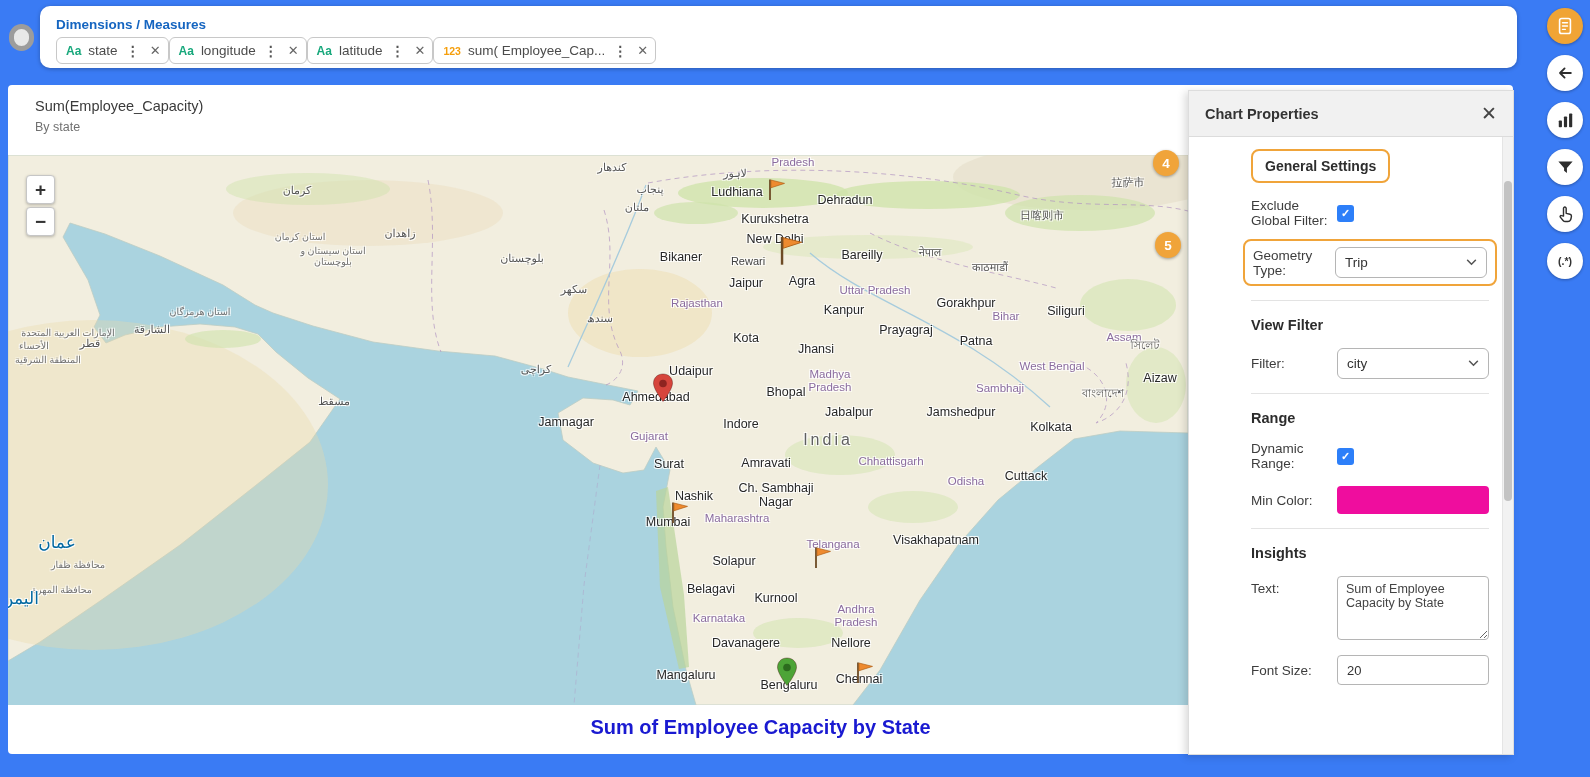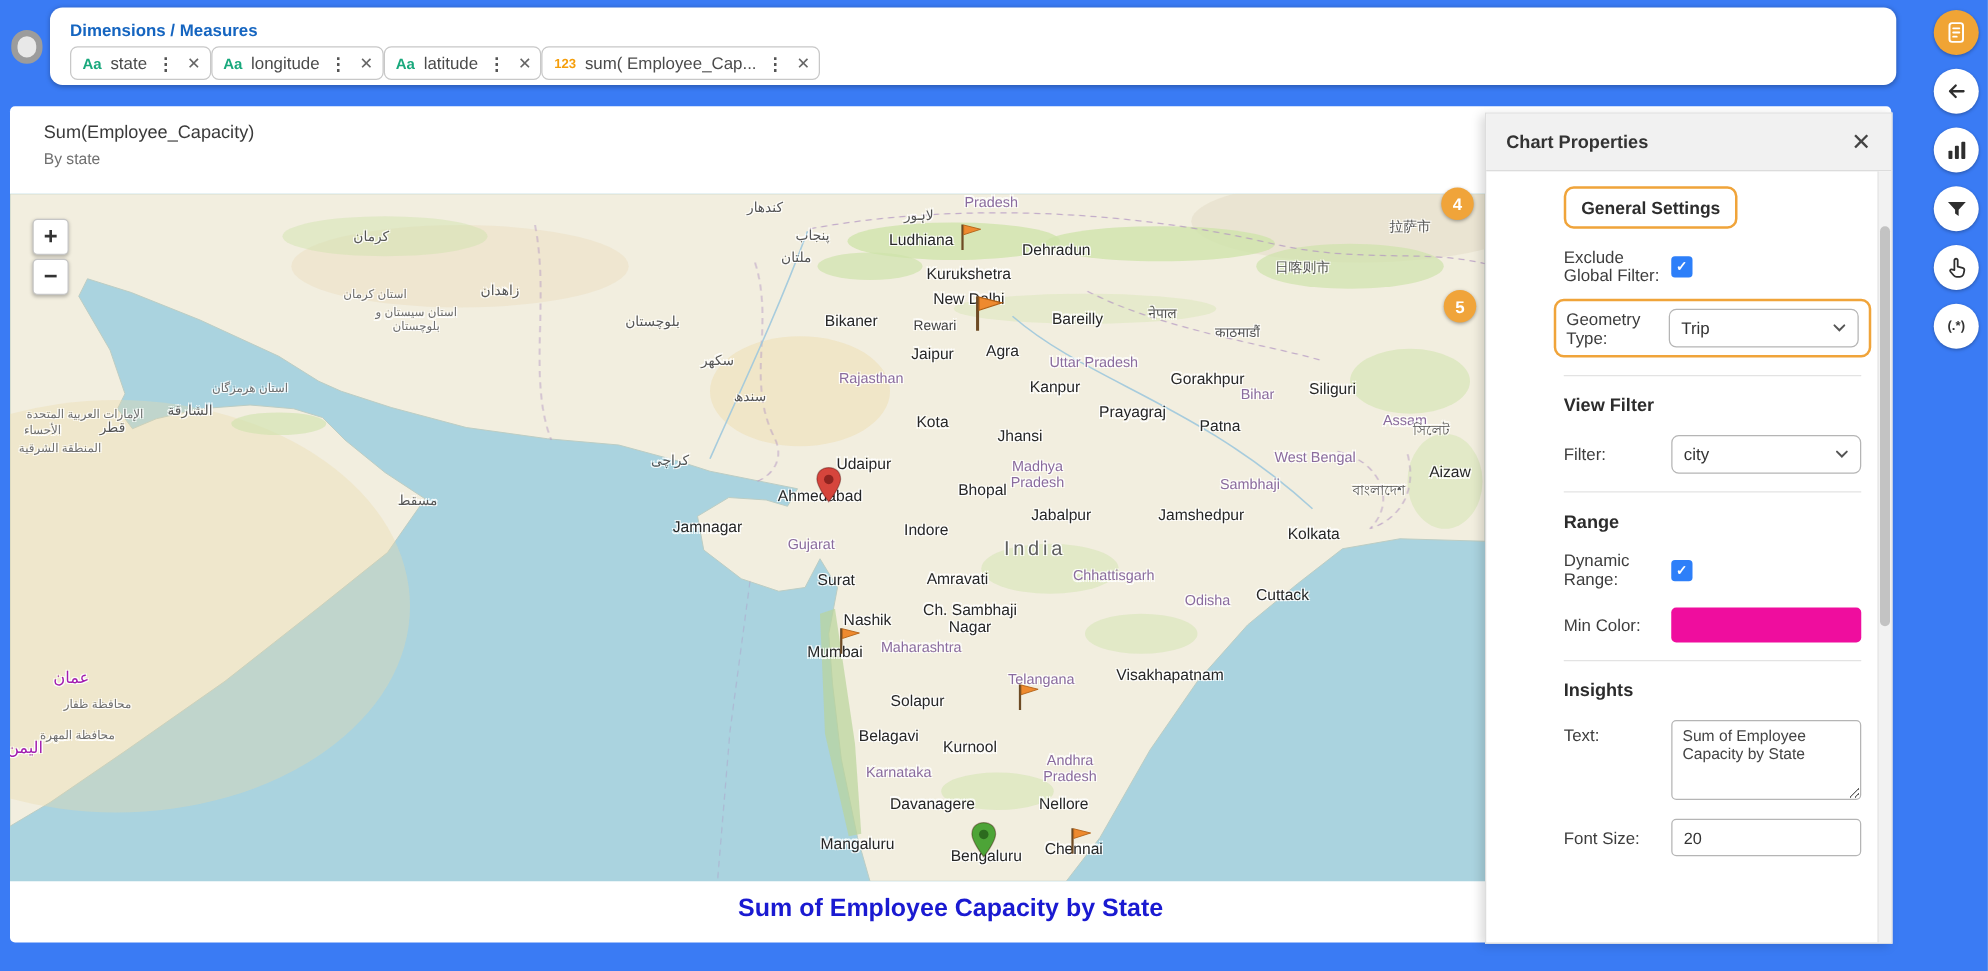--- a/index.html
+++ b/index.html
@@ -39,7 +39,7 @@
   .mlabel.n{font-size:16px;color:#5f5f5f;letter-spacing:3px}
   .mlabel.f{font-size:11px;color:#555}
   .mlabel.fs{font-size:9.5px;color:#6f6f6f}
-  .mlabel.bigf{font-size:13px;color:#a21caf;letter-spacing:1px}
+  .mlabel.bigf{font-size:17px;color:#0369a1;letter-spacing:1px}
   .marker{position:absolute;z-index:3}
   .zoomctl{position:absolute;left:18px;top:20px;z-index:4;display:flex;flex-direction:column;gap:3px;}
   .zbtn{width:29px;height:29px;background:#fff;border:1px solid #c6c6c6;border-radius:4px;

